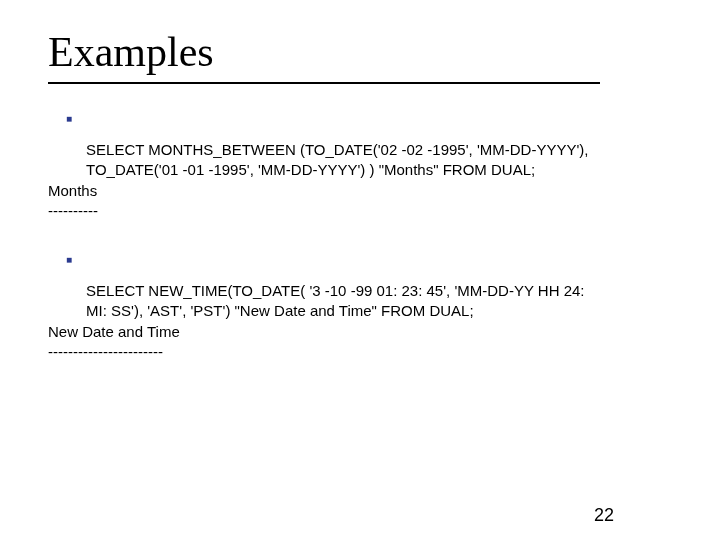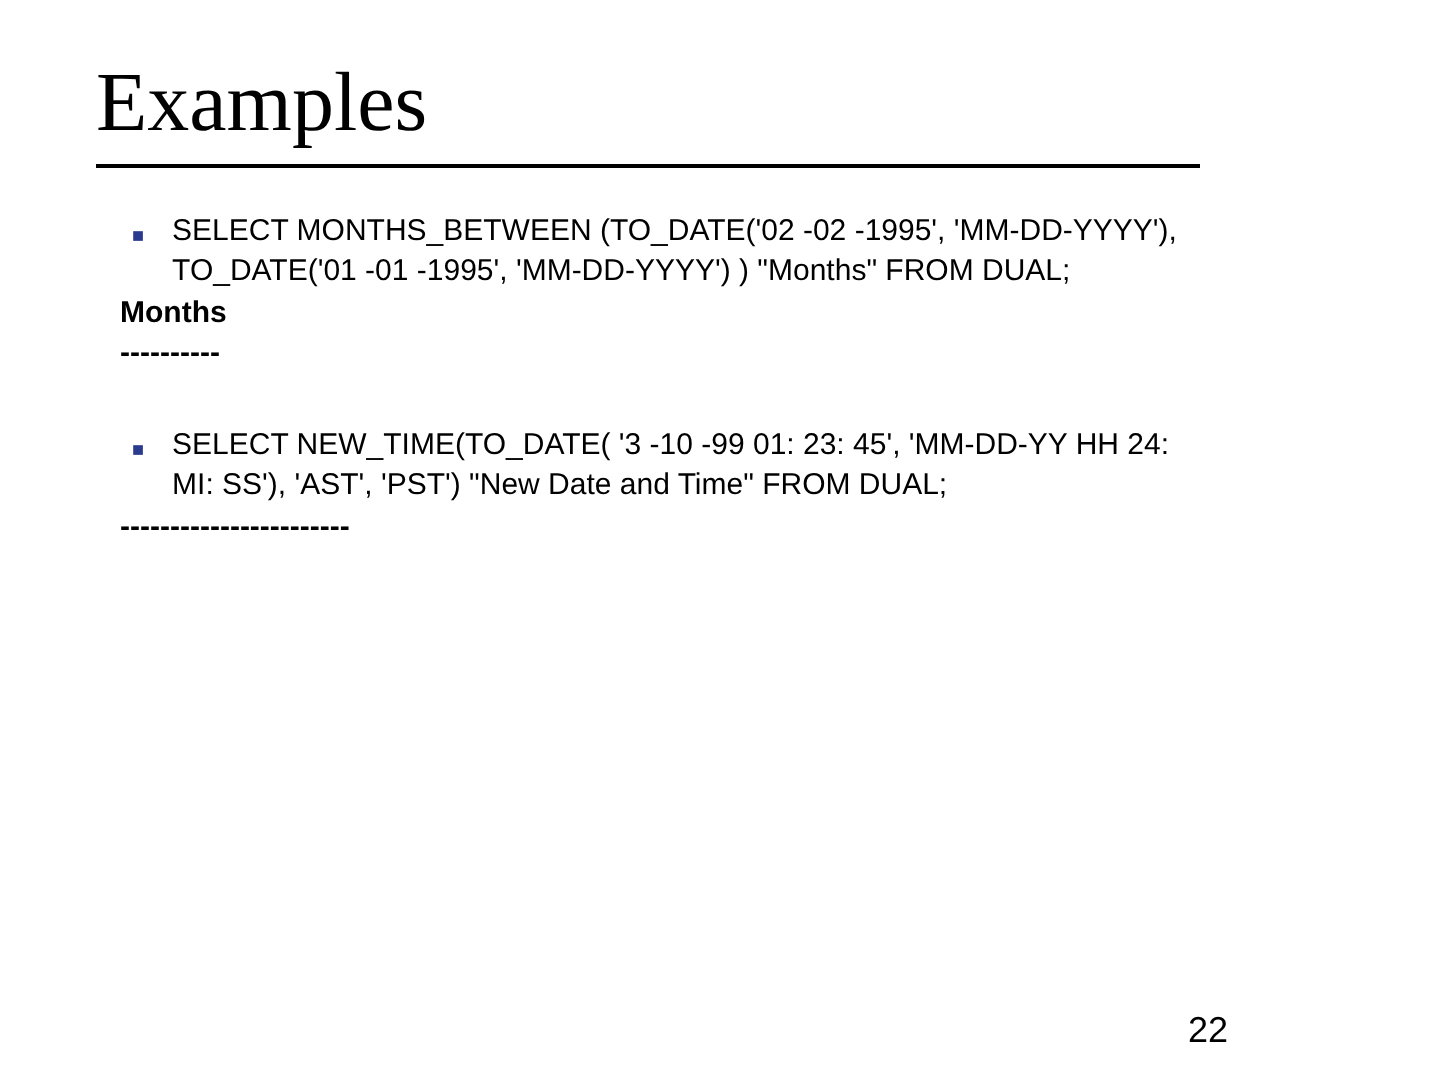--- a/index.html
+++ b/index.html
@@ -52,6 +52,7 @@
   }
   .bullet-text {
     flex: 1;
+    margin-top: 34px;
   }
   .result-line {
     margin-left: 12px;

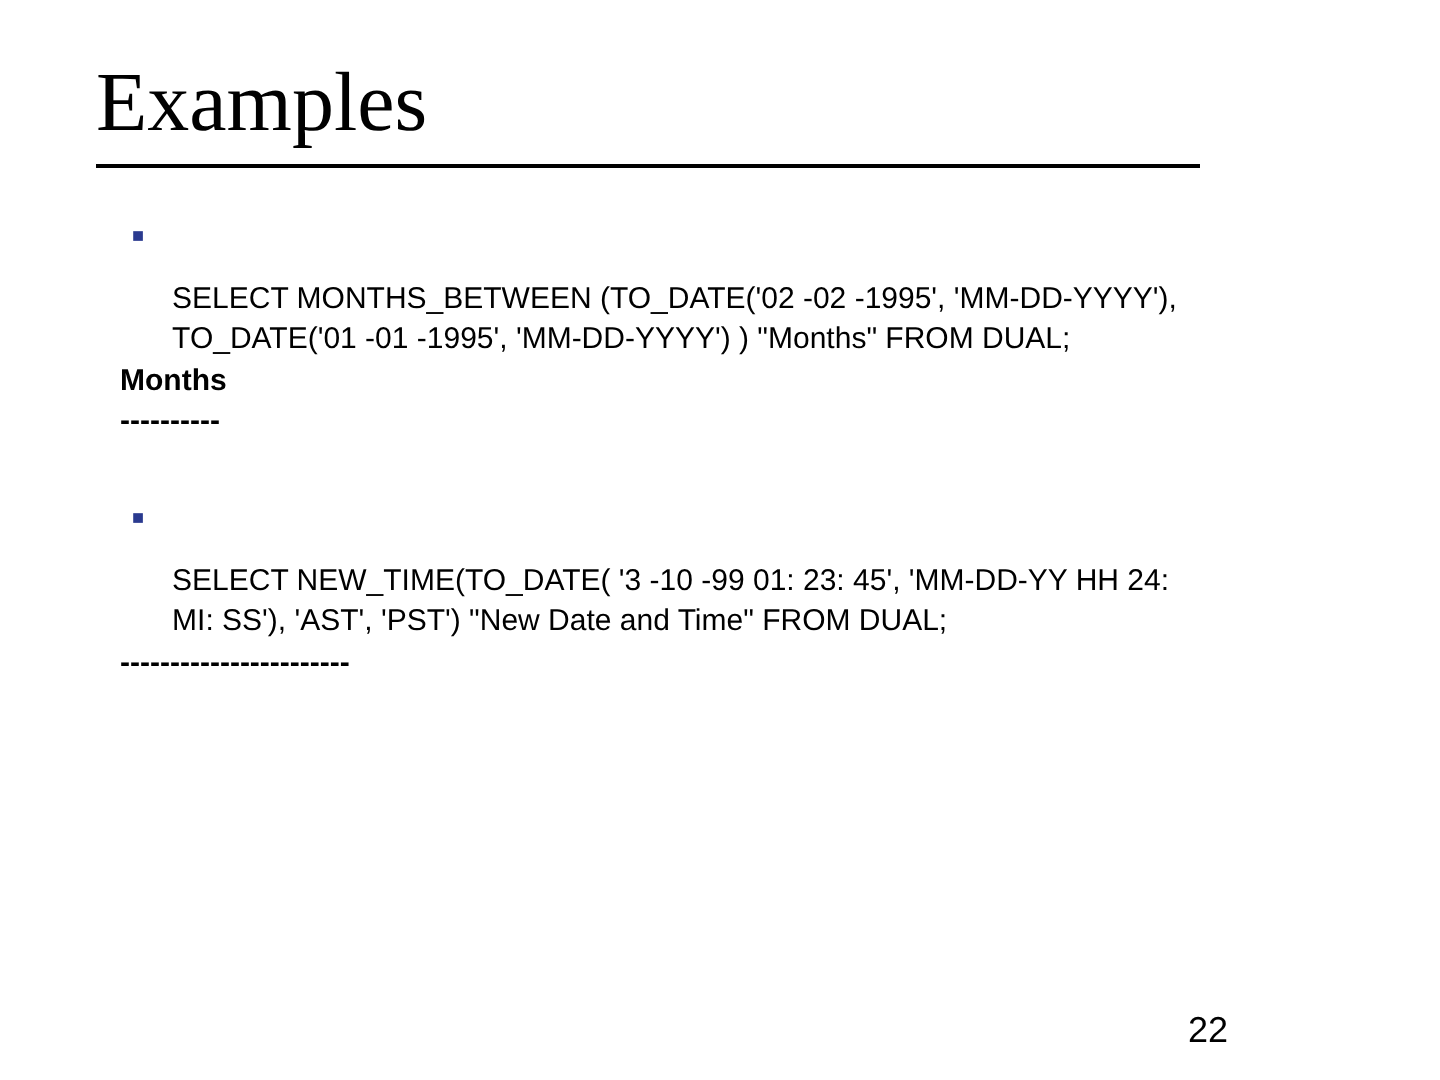--- a/index.html
+++ b/index.html
@@ -55,8 +55,7 @@
     margin-top: 34px;
   }
   .result-line {
-    margin-left: 12px;
-    font-weight: bold;
+    margin-left: 0;
   }
   .pagenum {
     position: absolute;

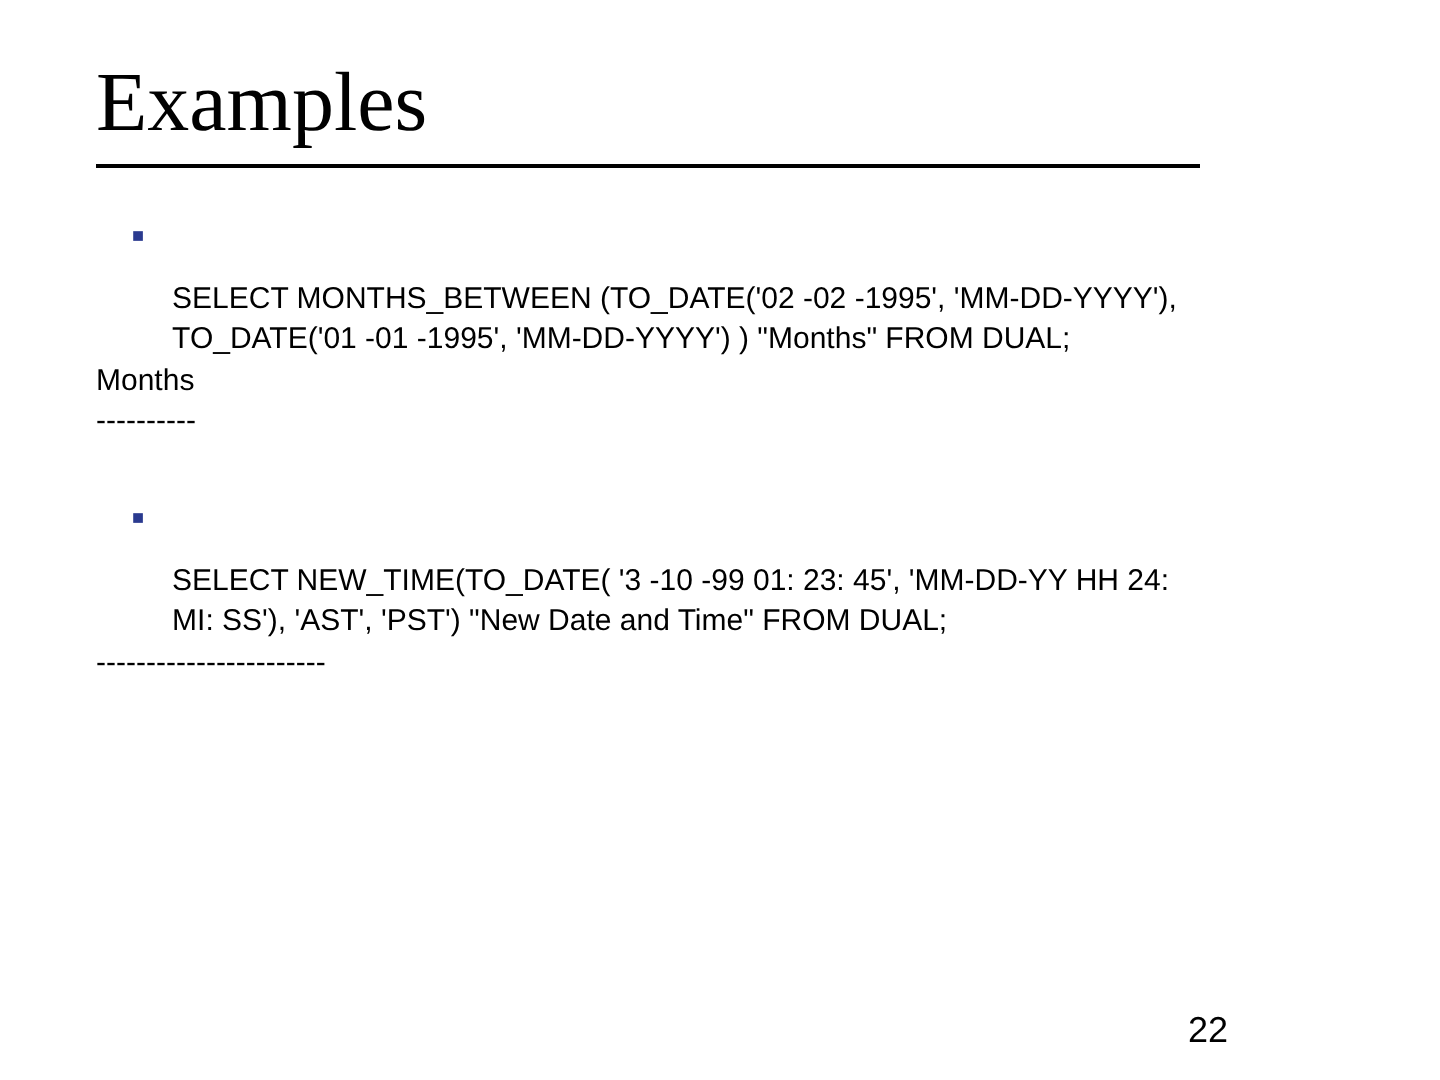--- a/index.html
+++ b/index.html
@@ -88,6 +88,7 @@
         <span class="bullet">■</span>
         <span class="bullet-text">SELECT NEW_TIME(TO_DATE( '3 -10 -99 01: 23: 45', 'MM-DD-YY HH 24: MI: SS'), 'AST', 'PST') "New Date and Time" FROM DUAL;</span>
       </div>
+      <div class="result-line">New Date and Time</div>
       <div class="result-line">-----------------------</div>
     </div>
 

